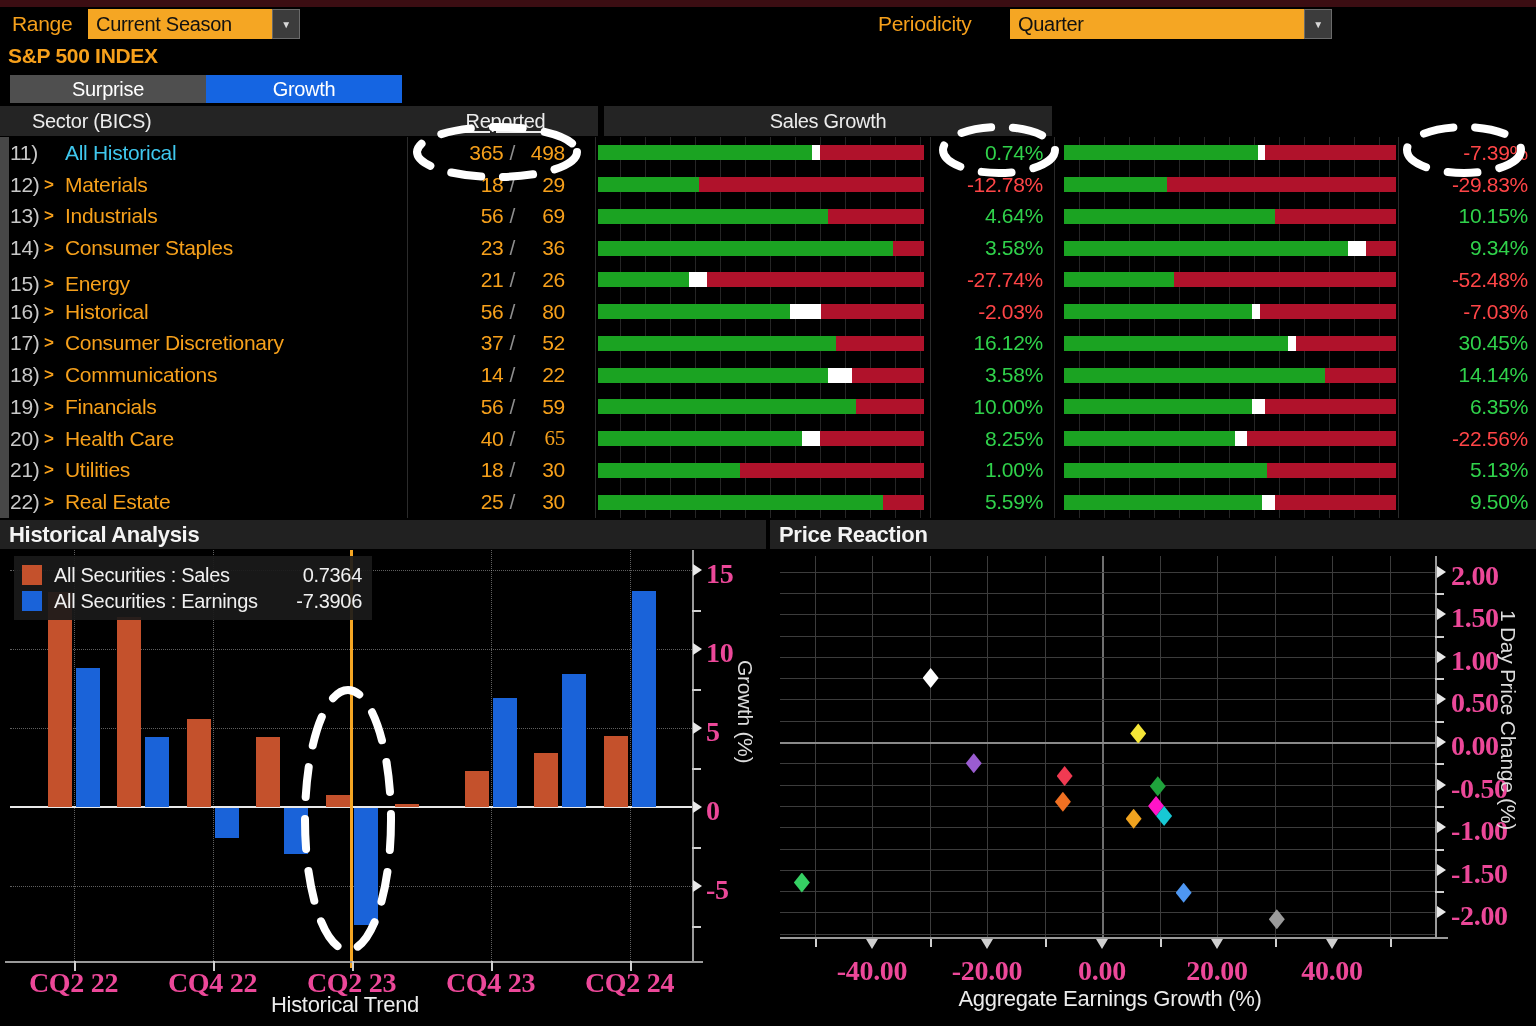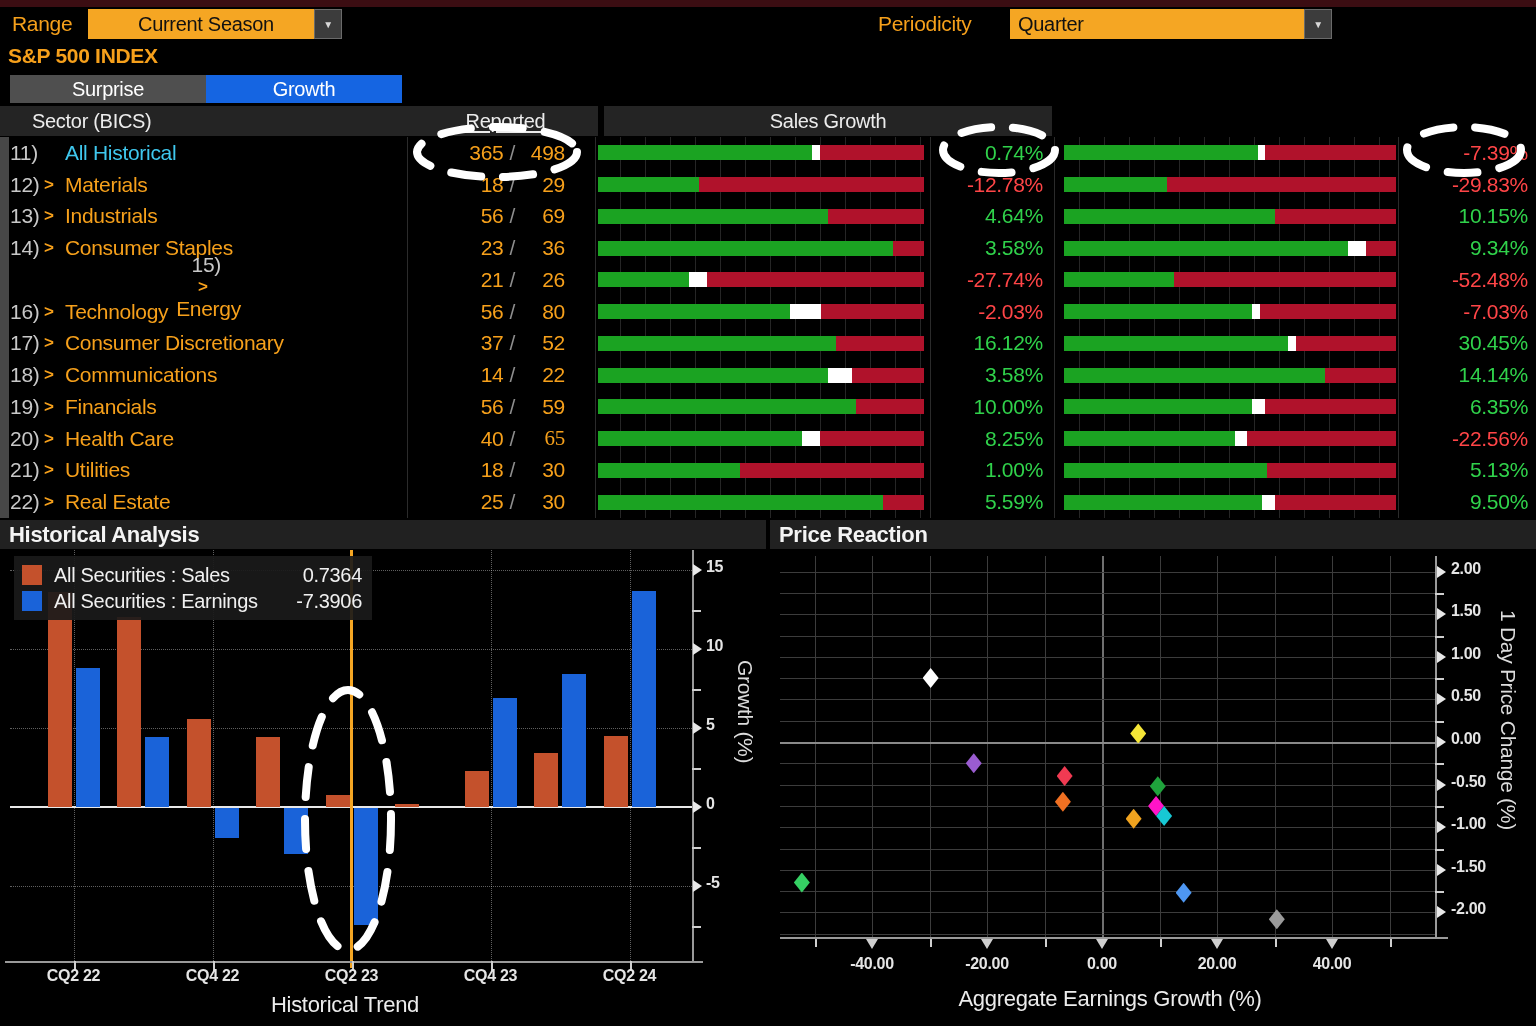--- a/index.html
+++ b/index.html
@@ -68,7 +68,7 @@
   <div class="abs top-strip"></div>
 
   <span class="abs olabel" style="left:12px;top:9px;">Range</span>
-  <div class="abs dropdown" style="left:88px;top:9px;width:212px;padding-left:42px;">
+  <div class="abs dropdown" style="left:88px;top:9px;width:212px;">
     <span class="dd-text">Current Season</span>
     <span class="dd-arrow-box">
         <span class="dd-arrow">▼</span>

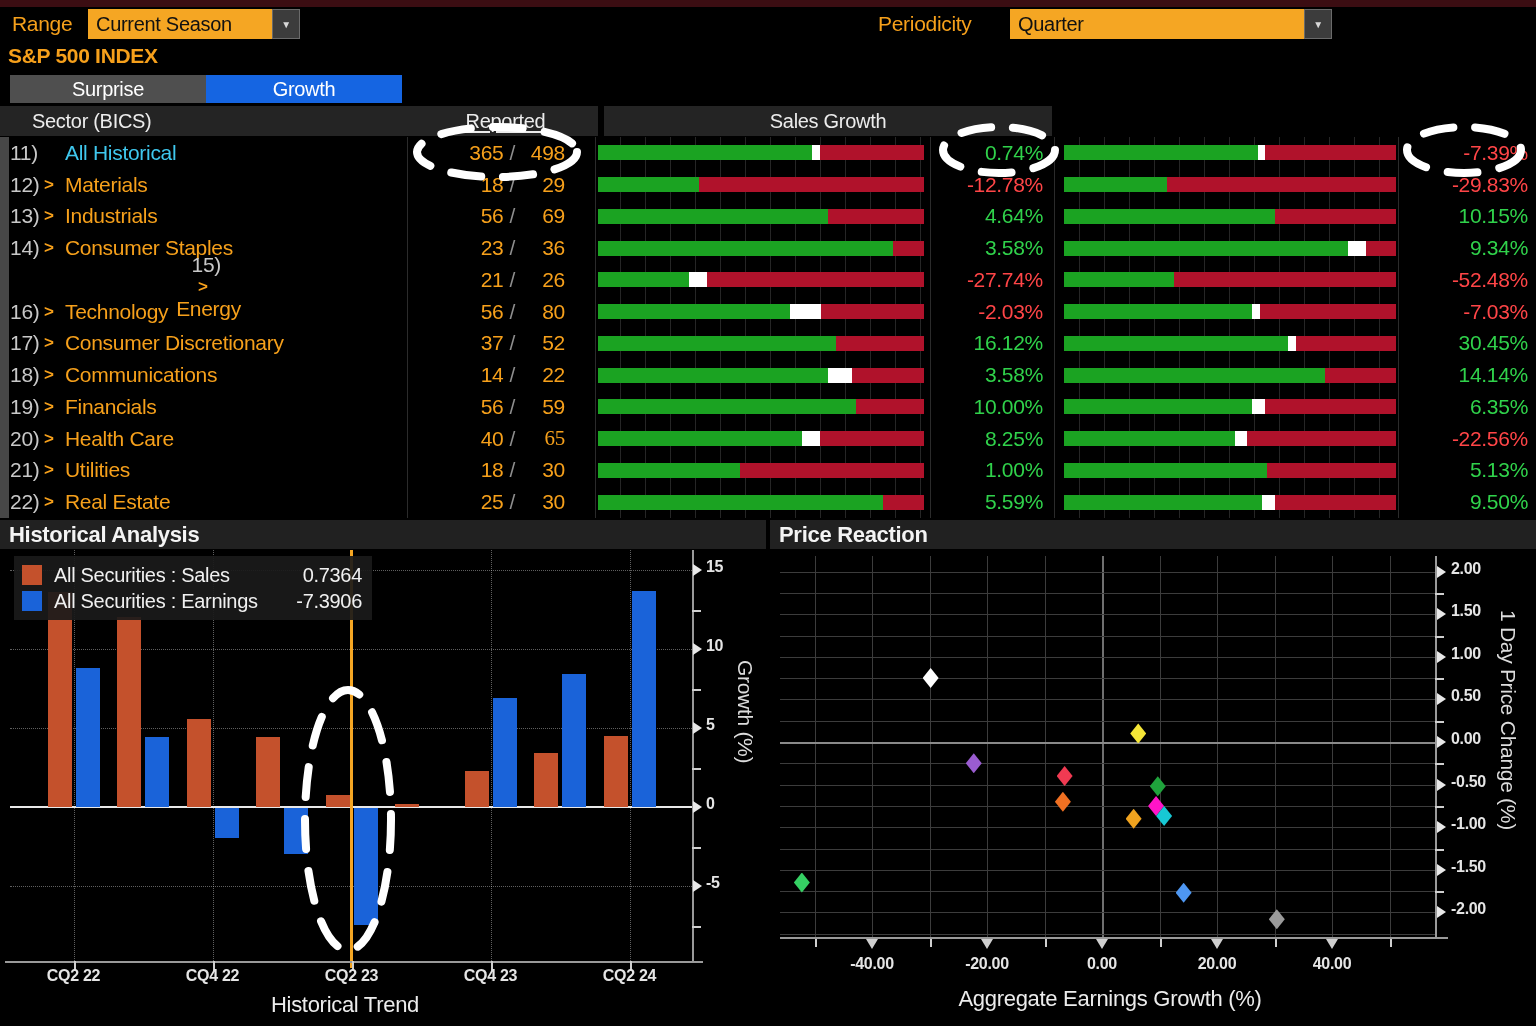--- a/index.html
+++ b/index.html
@@ -192,7 +192,7 @@
       </div>
       <div class="abs trow-cell pct pos" style="left: 931px; top: 232.3px; width: 112px; height: 31.75px;">3.58%</div>
       <div class="abs trow-cell pct pos" style="left: 1399px; top: 232.3px; width: 129px; height: 31.75px;">9.34%</div>
-      <div class="abs trow-cell" style="left: 10px; top: 253px; width: 397px; height: 31.75px; flex-direction: column;">
+      <div class="abs trow-cell" style="left: 10px; top: 268px; width: 397px; height: 31.75px;">
         <div class="rownum">15)</div>
         <div class="chev">&gt;</div>
         <div class="secname">Energy</div>

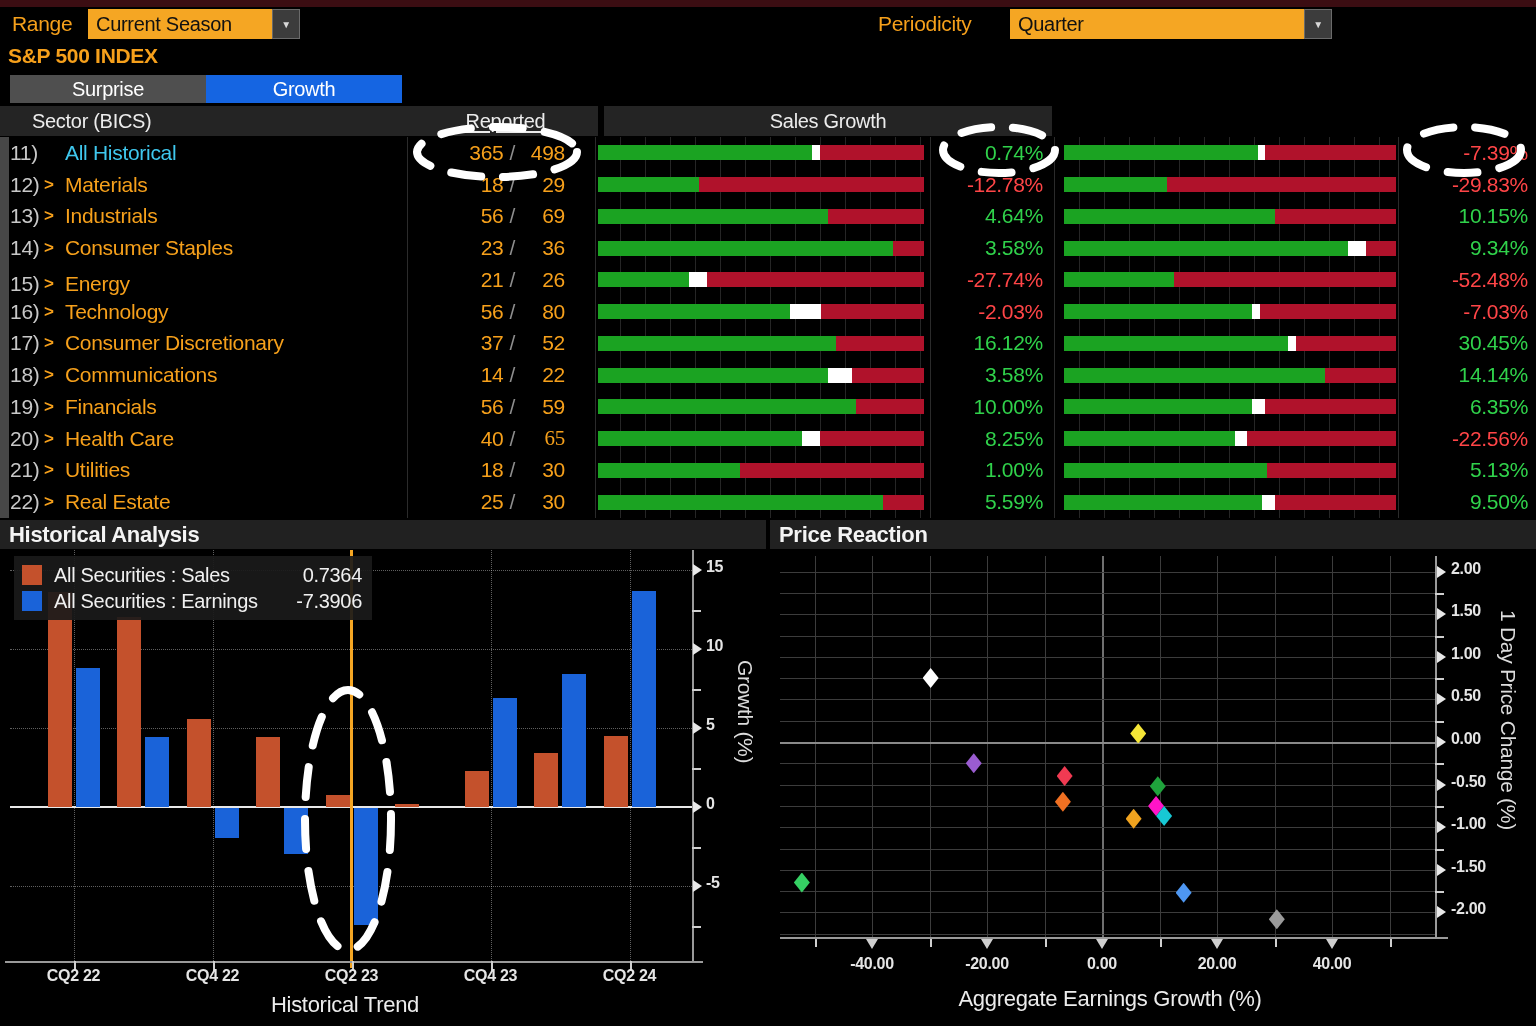--- a/index.html
+++ b/index.html
@@ -220,7 +220,7 @@
       <div class="abs trow-cell" style="left: 10px; top: 295.8px; width: 397px; height: 31.75px;">
         <div class="rownum">16)</div>
         <div class="chev">&gt;</div>
-        <div class="secname">Technology</div>
+        <div class="secname">Historical</div>
       </div>
       <div class="abs trow-cell" style="left: 408px; top: 295.8px; width: 157px; height: 31.75px; justify-content: flex-end;">
         <div class="rep-num">56</div>

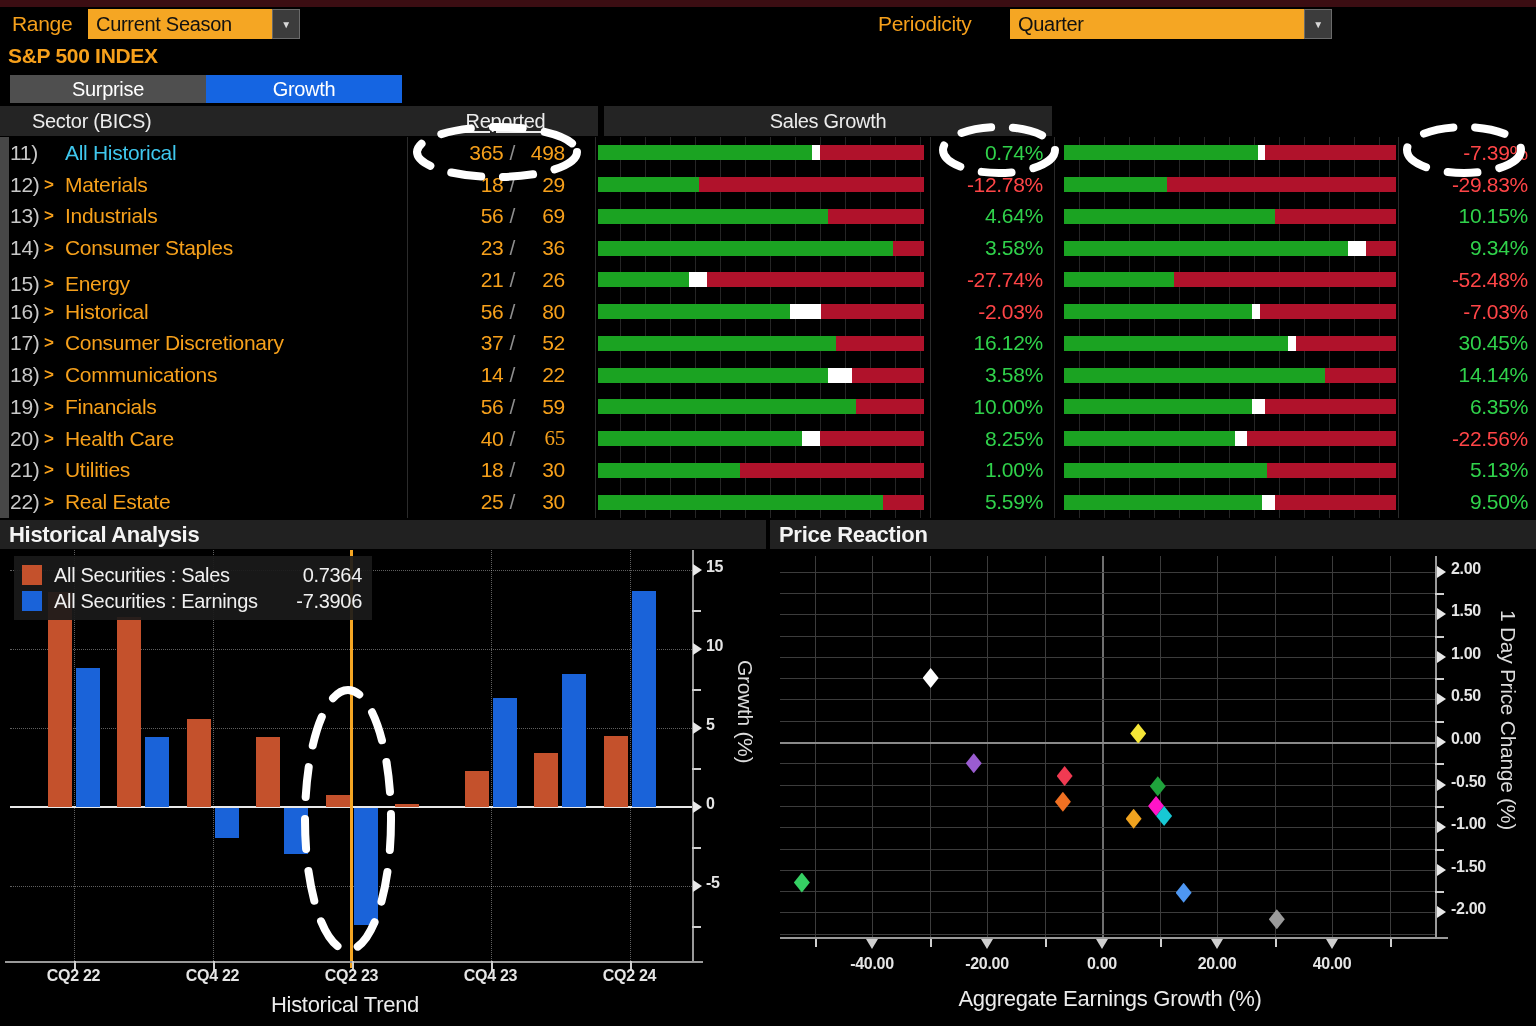--- a/index.html
+++ b/index.html
@@ -49,7 +49,7 @@
   .dot-vline{border-left:1px dotted rgba(210,210,210,0.45);width:0;}
   .dot-hline{border-top:1px dotted rgba(210,210,210,0.45);height:0;}
   .solid-hline{background:#9a9a9a;}
-  .tick-label{font-size:16px;color:#e5e5e5;white-space:nowrap;}
+  .tick-label{font-size:28px;color:#ec4899;white-space:nowrap;font-family:Liberation Serif, serif;}
   .axis-arrow-r{width:0;height:0;border-top:6px solid transparent;border-bottom:6px solid transparent;border-left:9px solid #e8e8e8;}
   .axis-arrow-d{width:0;height:0;border-left:6px solid transparent;border-right:6px solid transparent;border-top:10px solid #cfcfcf;}
   .ylab{writing-mode:vertical-rl;font-size:21px;color:#dcdcdc;white-space:nowrap;}

